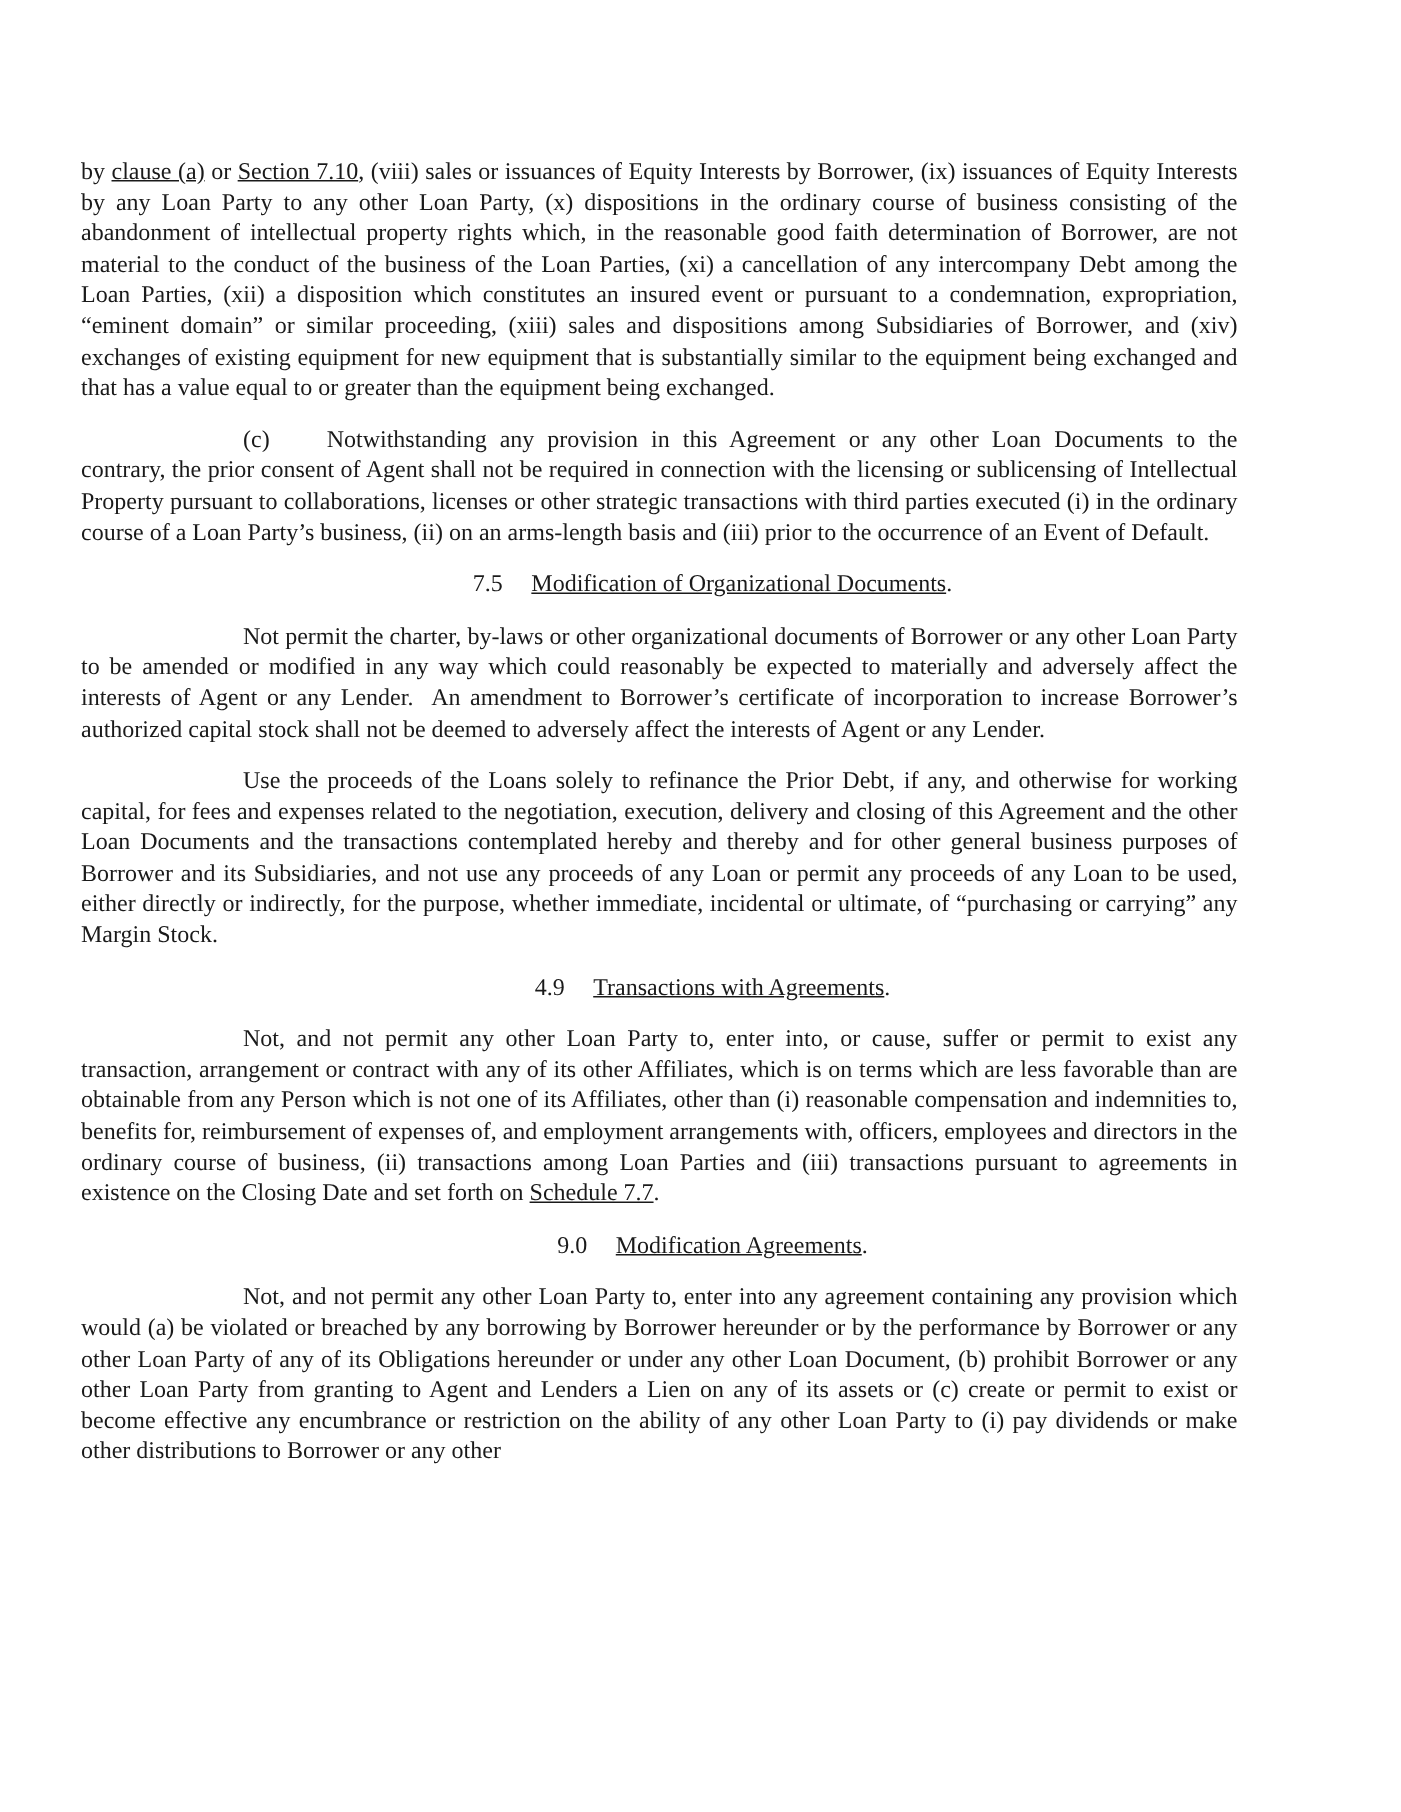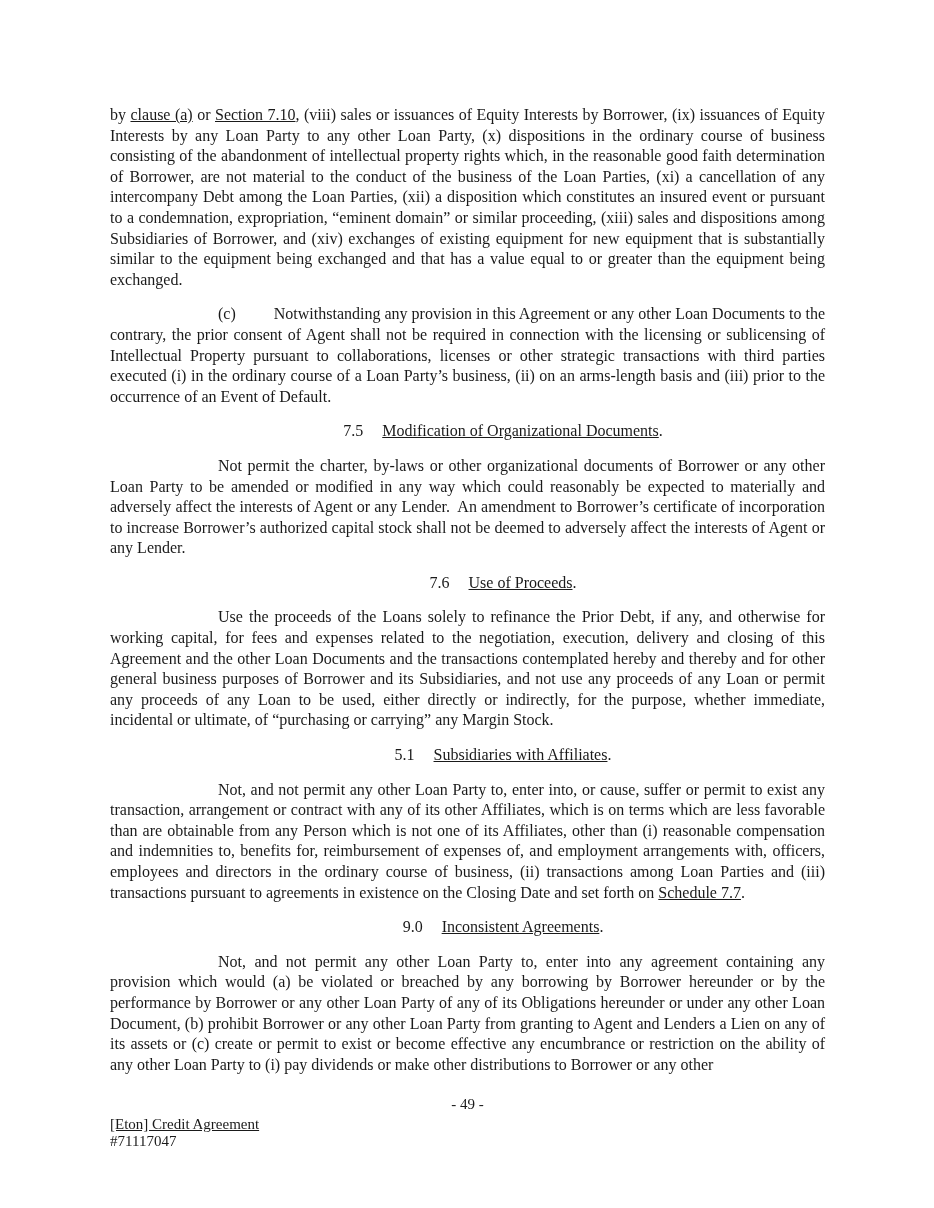--- a/index.html
+++ b/index.html
@@ -13,7 +13,7 @@
   .page {
     box-sizing: border-box;
     width: 934px; height: 1208px;
-    padding: 105px 109px 0 110px;
+    padding: 105px 109px 0 54px;
     background: #ffffff;
   }
   .content {

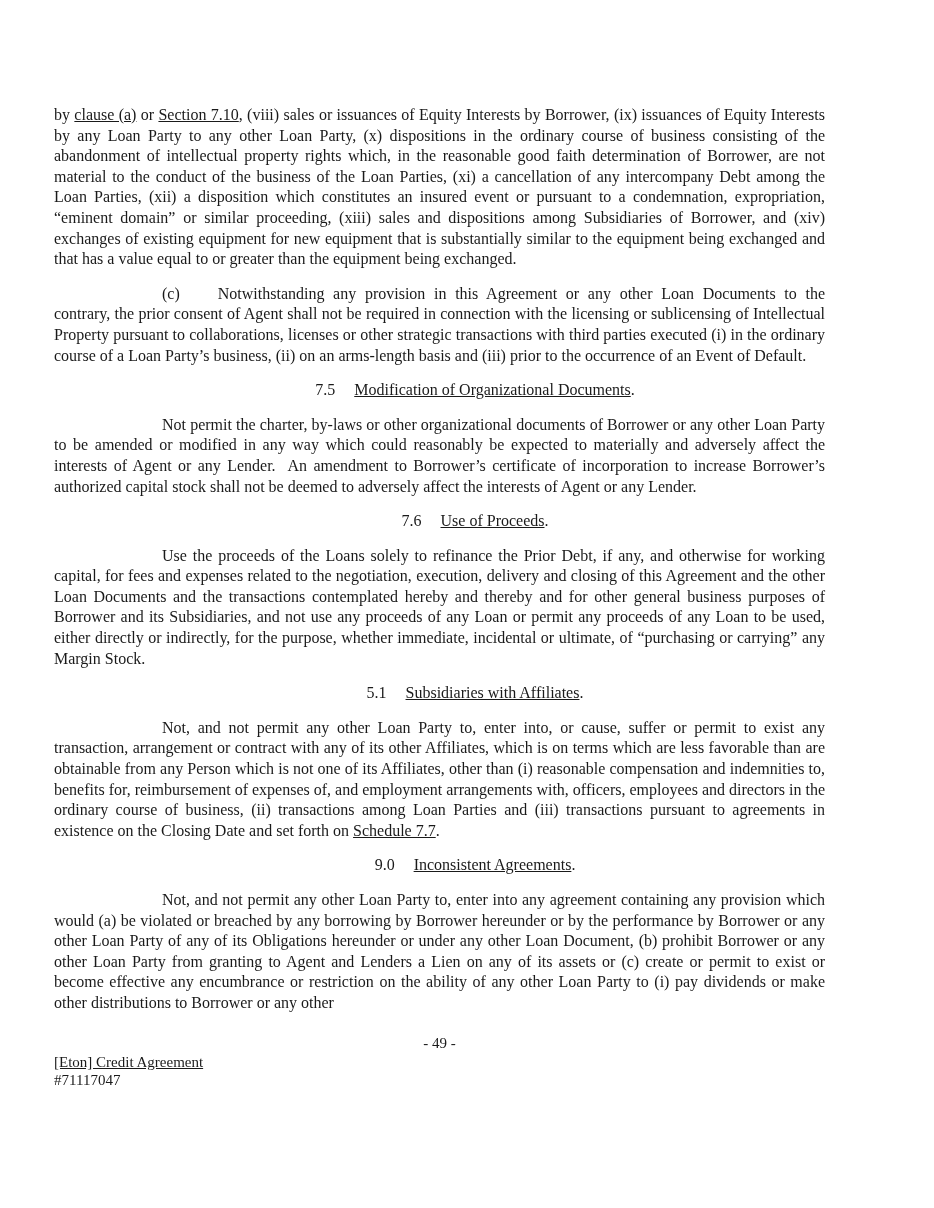--- a/index.html
+++ b/index.html
@@ -56,7 +56,6 @@
 
     <p class="para"><span>Not permit the charter, by-laws or other organizational documents of Borrower or any other Loan Party to be amended or modified in any way which could reasonably be expected to materially and adversely affect the interests of Agent or any Lender.&nbsp; An amendment to Borrower’s certificate of incorporation to increase Borrower’s authorized capital stock shall not be deemed to adversely affect the interests of Agent or any Lender.</span></p>
 
-    <div class="heading"><span class="sec-num">7.6</span><span class="u">Use of Proceeds</span><span>.</span></div>
 
     <p class="para"><span>Use the proceeds of the Loans solely to refinance the Prior Debt, if any, and otherwise for working capital, for fees and expenses related to the negotiation, execution, delivery and closing of this Agreement and the other Loan Documents and the transactions contemplated hereby and thereby and for other general business purposes of Borrower and its Subsidiaries, and not use any proceeds of any Loan or permit any proceeds of any Loan to be used, either directly or indirectly, for the purpose, whether immediate, incidental or ultimate, of “purchasing or carrying” any Margin Stock.</span></p>
 

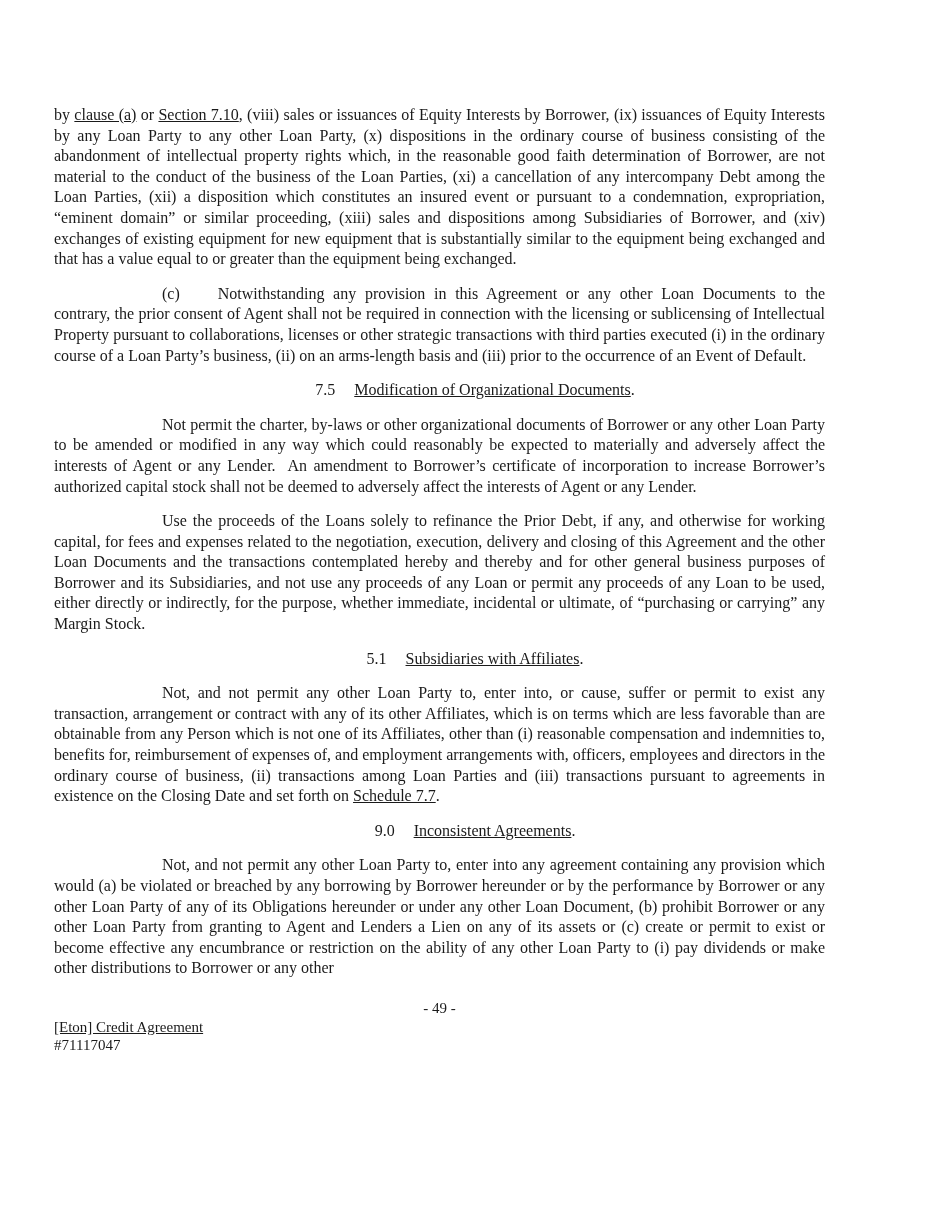--- a/index.html
+++ b/index.html
@@ -59,7 +59,7 @@
 
     <p class="para"><span>Use the proceeds of the Loans solely to refinance the Prior Debt, if any, and otherwise for working capital, for fees and expenses related to the negotiation, execution, delivery and closing of this Agreement and the other Loan Documents and the transactions contemplated hereby and thereby and for other general business purposes of Borrower and its Subsidiaries, and not use any proceeds of any Loan or permit any proceeds of any Loan to be used, either directly or indirectly, for the purpose, whether immediate, incidental or ultimate, of “purchasing or carrying” any Margin Stock.</span></p>
 
-    <div class="heading"><span class="sec-num">5.1</span><span class="u">Subsidiaries with Affiliates</span><span>.</span></div>
+    <div class="heading"><span class="sec-num">4.9</span><span class="u">Subsidiaries with Affiliates</span><span>.</span></div>
 
     <p class="para"><span>Not, and not permit any other Loan Party to, enter into, or cause, suffer or permit to exist any transaction, arrangement or contract with any of its other Affiliates, which is on terms which are less favorable than are obtainable from any Person which is not one of its Affiliates, other than (i) reasonable compensation and indemnities to, benefits for, reimbursement of expenses of, and employment arrangements with, officers, employees and directors in the ordinary course of business, (ii) transactions among Loan Parties and (iii) transactions pursuant to agreements in existence on the Closing Date and set forth on </span><span class="u">Schedule 7.7</span><span>.</span></p>
 

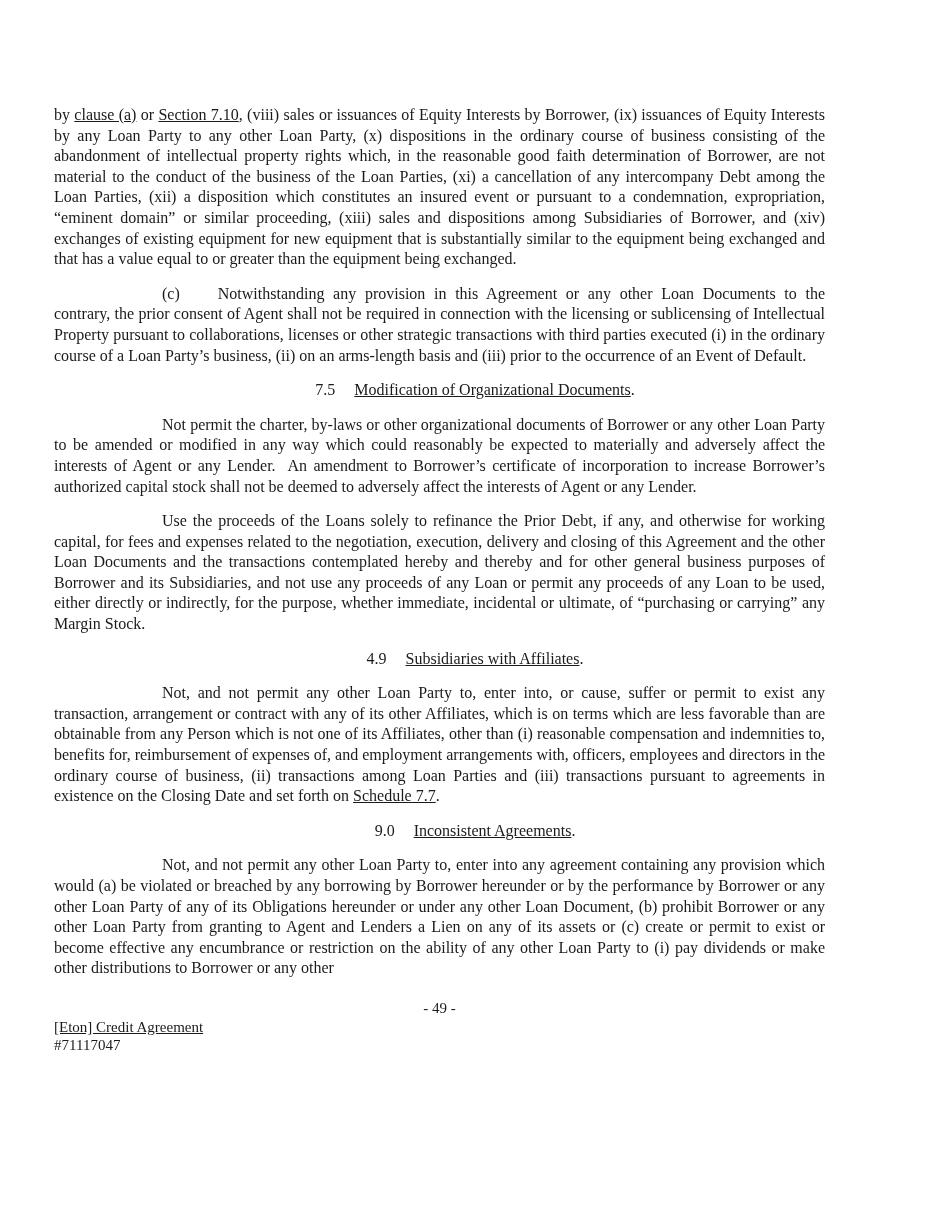--- a/index.html
+++ b/index.html
@@ -59,7 +59,7 @@
 
     <p class="para"><span>Use the proceeds of the Loans solely to refinance the Prior Debt, if any, and otherwise for working capital, for fees and expenses related to the negotiation, execution, delivery and closing of this Agreement and the other Loan Documents and the transactions contemplated hereby and thereby and for other general business purposes of Borrower and its Subsidiaries, and not use any proceeds of any Loan or permit any proceeds of any Loan to be used, either directly or indirectly, for the purpose, whether immediate, incidental or ultimate, of “purchasing or carrying” any Margin Stock.</span></p>
 
-    <div class="heading"><span class="sec-num">4.9</span><span class="u">Subsidiaries with Affiliates</span><span>.</span></div>
+    <div class="heading"><span class="sec-num">4.9</span><span class="u">Transactions with Agreements</span><span>.</span></div>
 
     <p class="para"><span>Not, and not permit any other Loan Party to, enter into, or cause, suffer or permit to exist any transaction, arrangement or contract with any of its other Affiliates, which is on terms which are less favorable than are obtainable from any Person which is not one of its Affiliates, other than (i) reasonable compensation and indemnities to, benefits for, reimbursement of expenses of, and employment arrangements with, officers, employees and directors in the ordinary course of business, (ii) transactions among Loan Parties and (iii) transactions pursuant to agreements in existence on the Closing Date and set forth on </span><span class="u">Schedule 7.7</span><span>.</span></p>
 

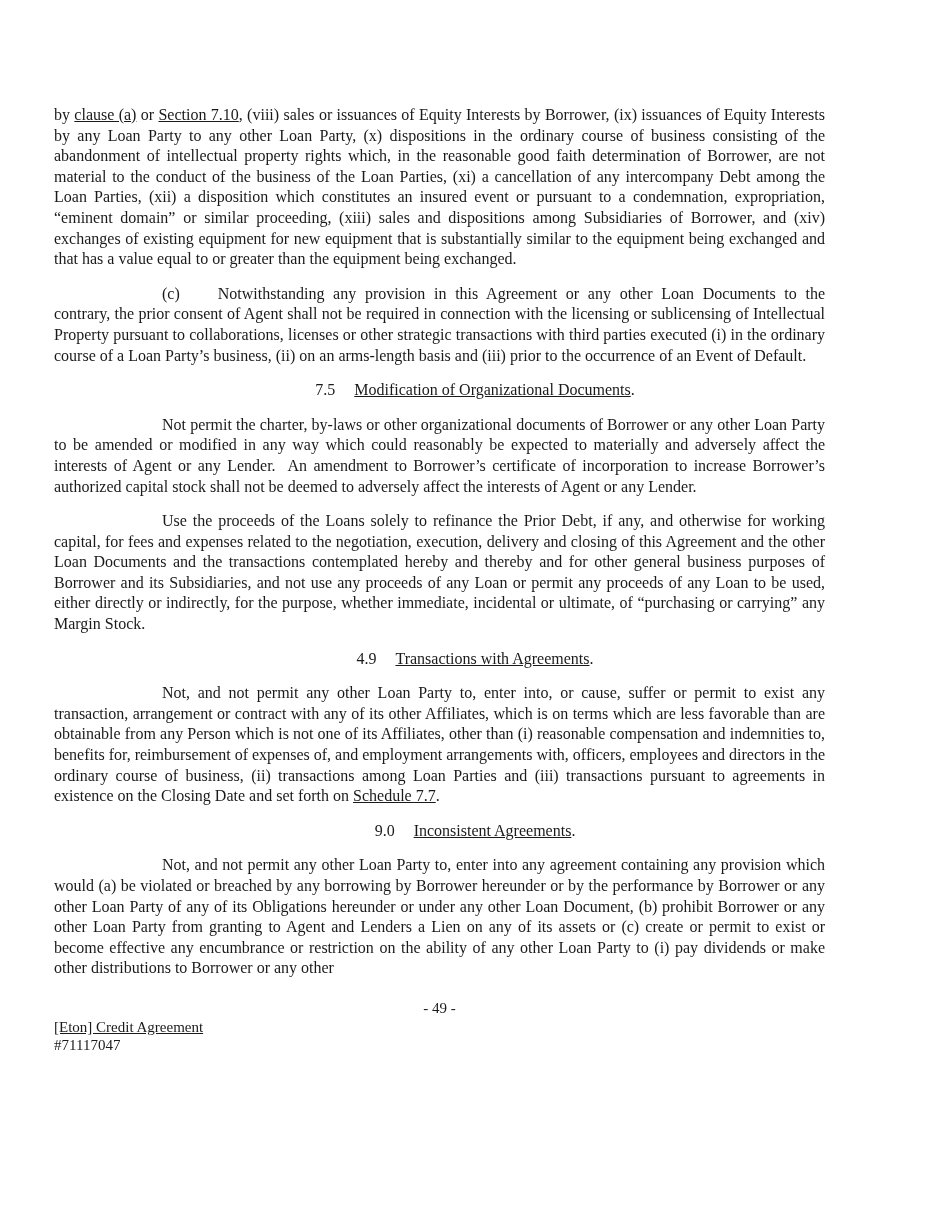--- a/index.html
+++ b/index.html
@@ -63,7 +63,7 @@
 
     <p class="para"><span>Not, and not permit any other Loan Party to, enter into, or cause, suffer or permit to exist any transaction, arrangement or contract with any of its other Affiliates, which is on terms which are less favorable than are obtainable from any Person which is not one of its Affiliates, other than (i) reasonable compensation and indemnities to, benefits for, reimbursement of expenses of, and employment arrangements with, officers, employees and directors in the ordinary course of business, (ii) transactions among Loan Parties and (iii) transactions pursuant to agreements in existence on the Closing Date and set forth on </span><span class="u">Schedule 7.7</span><span>.</span></p>
 
-    <div class="heading"><span class="sec-num">9.0</span><span class="u">Inconsistent Agreements</span><span>.</span></div>
+    <div class="heading"><span class="sec-num">9.0</span><span class="u">Modification Agreements</span><span>.</span></div>
 
     <p class="para"><span>Not, and not permit any other Loan Party to, enter into any agreement containing any provision which would (a) be violated or breached by any borrowing by Borrower hereunder or by the performance by Borrower or any other Loan Party of any of its Obligations hereunder or under any other Loan Document, (b) prohibit Borrower or any other Loan Party from granting to Agent and Lenders a Lien on any of its assets or (c) create or permit to exist or become effective any encumbrance or restriction on the ability of any other Loan Party to (i) pay dividends or make other distributions to Borrower or any other</span></p>
 

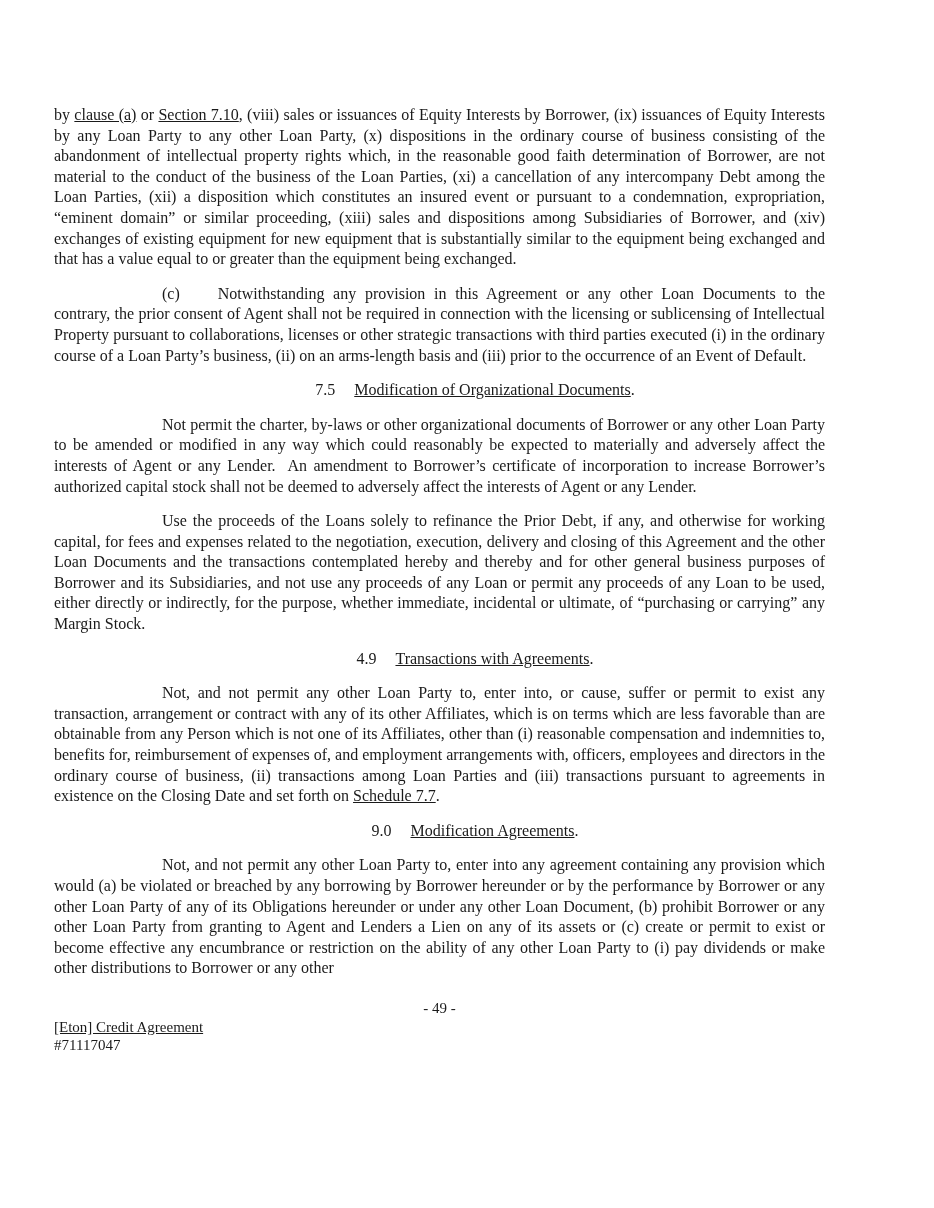--- a/index.html
+++ b/index.html
@@ -69,11 +69,6 @@
 
   </div>
 
-  <div class="footer">
-    <div class="page-num">- 49 -</div>
-    <div class="u">[Eton] Credit Agreement</div>
-    <div>#71117047</div>
-  </div>
 </div>
 
 </body></html>

